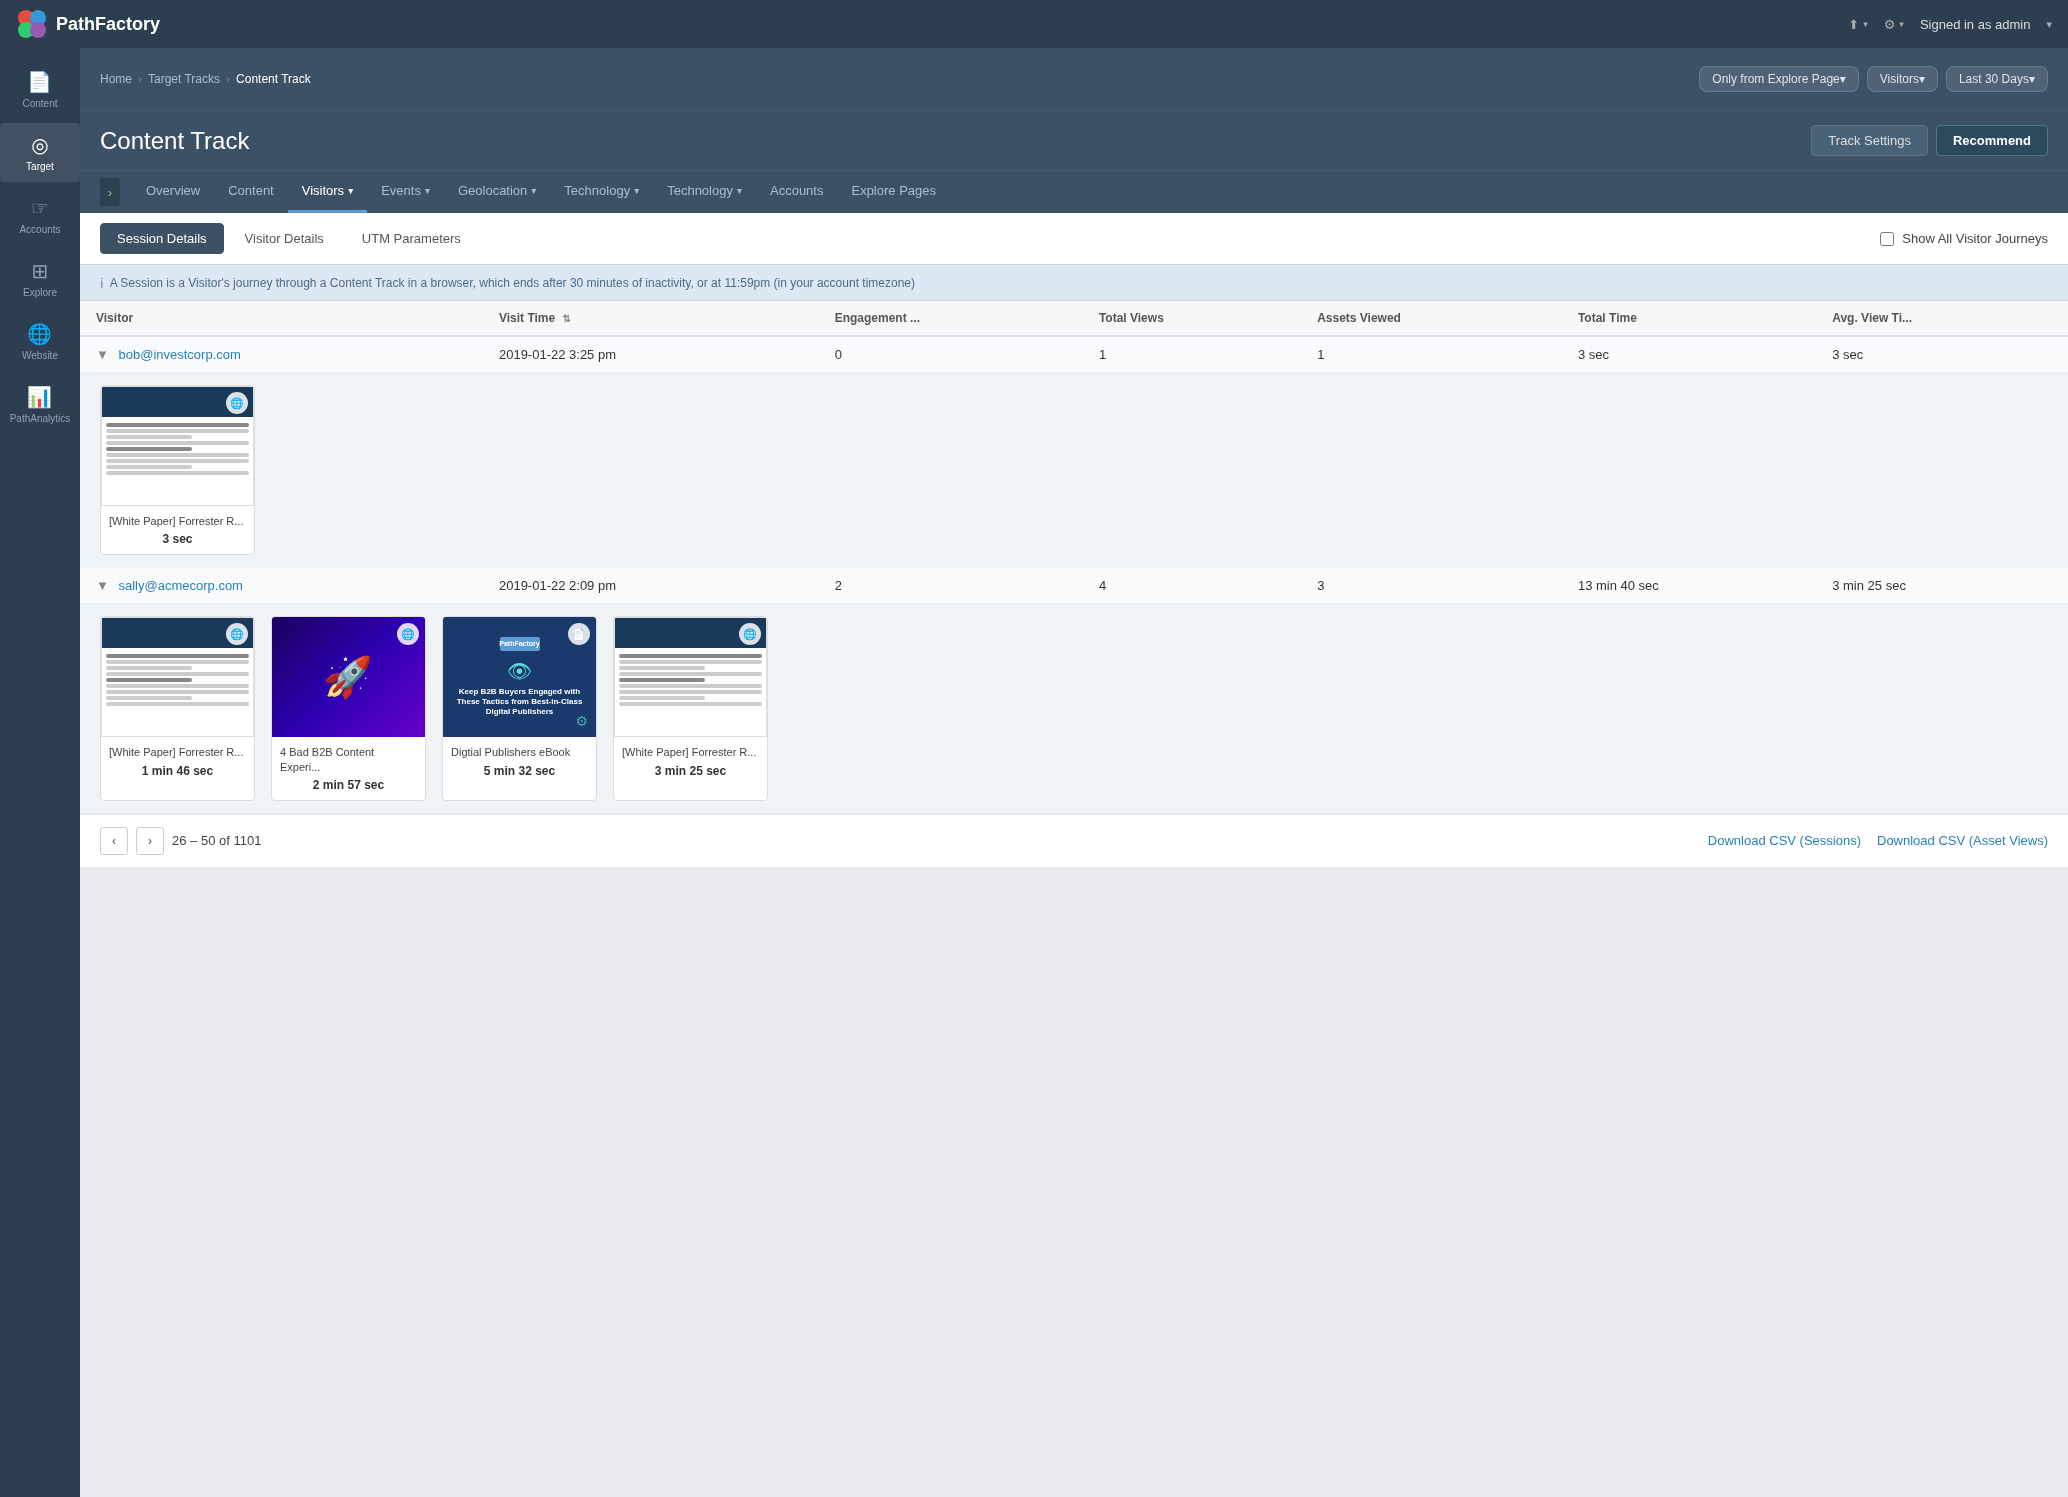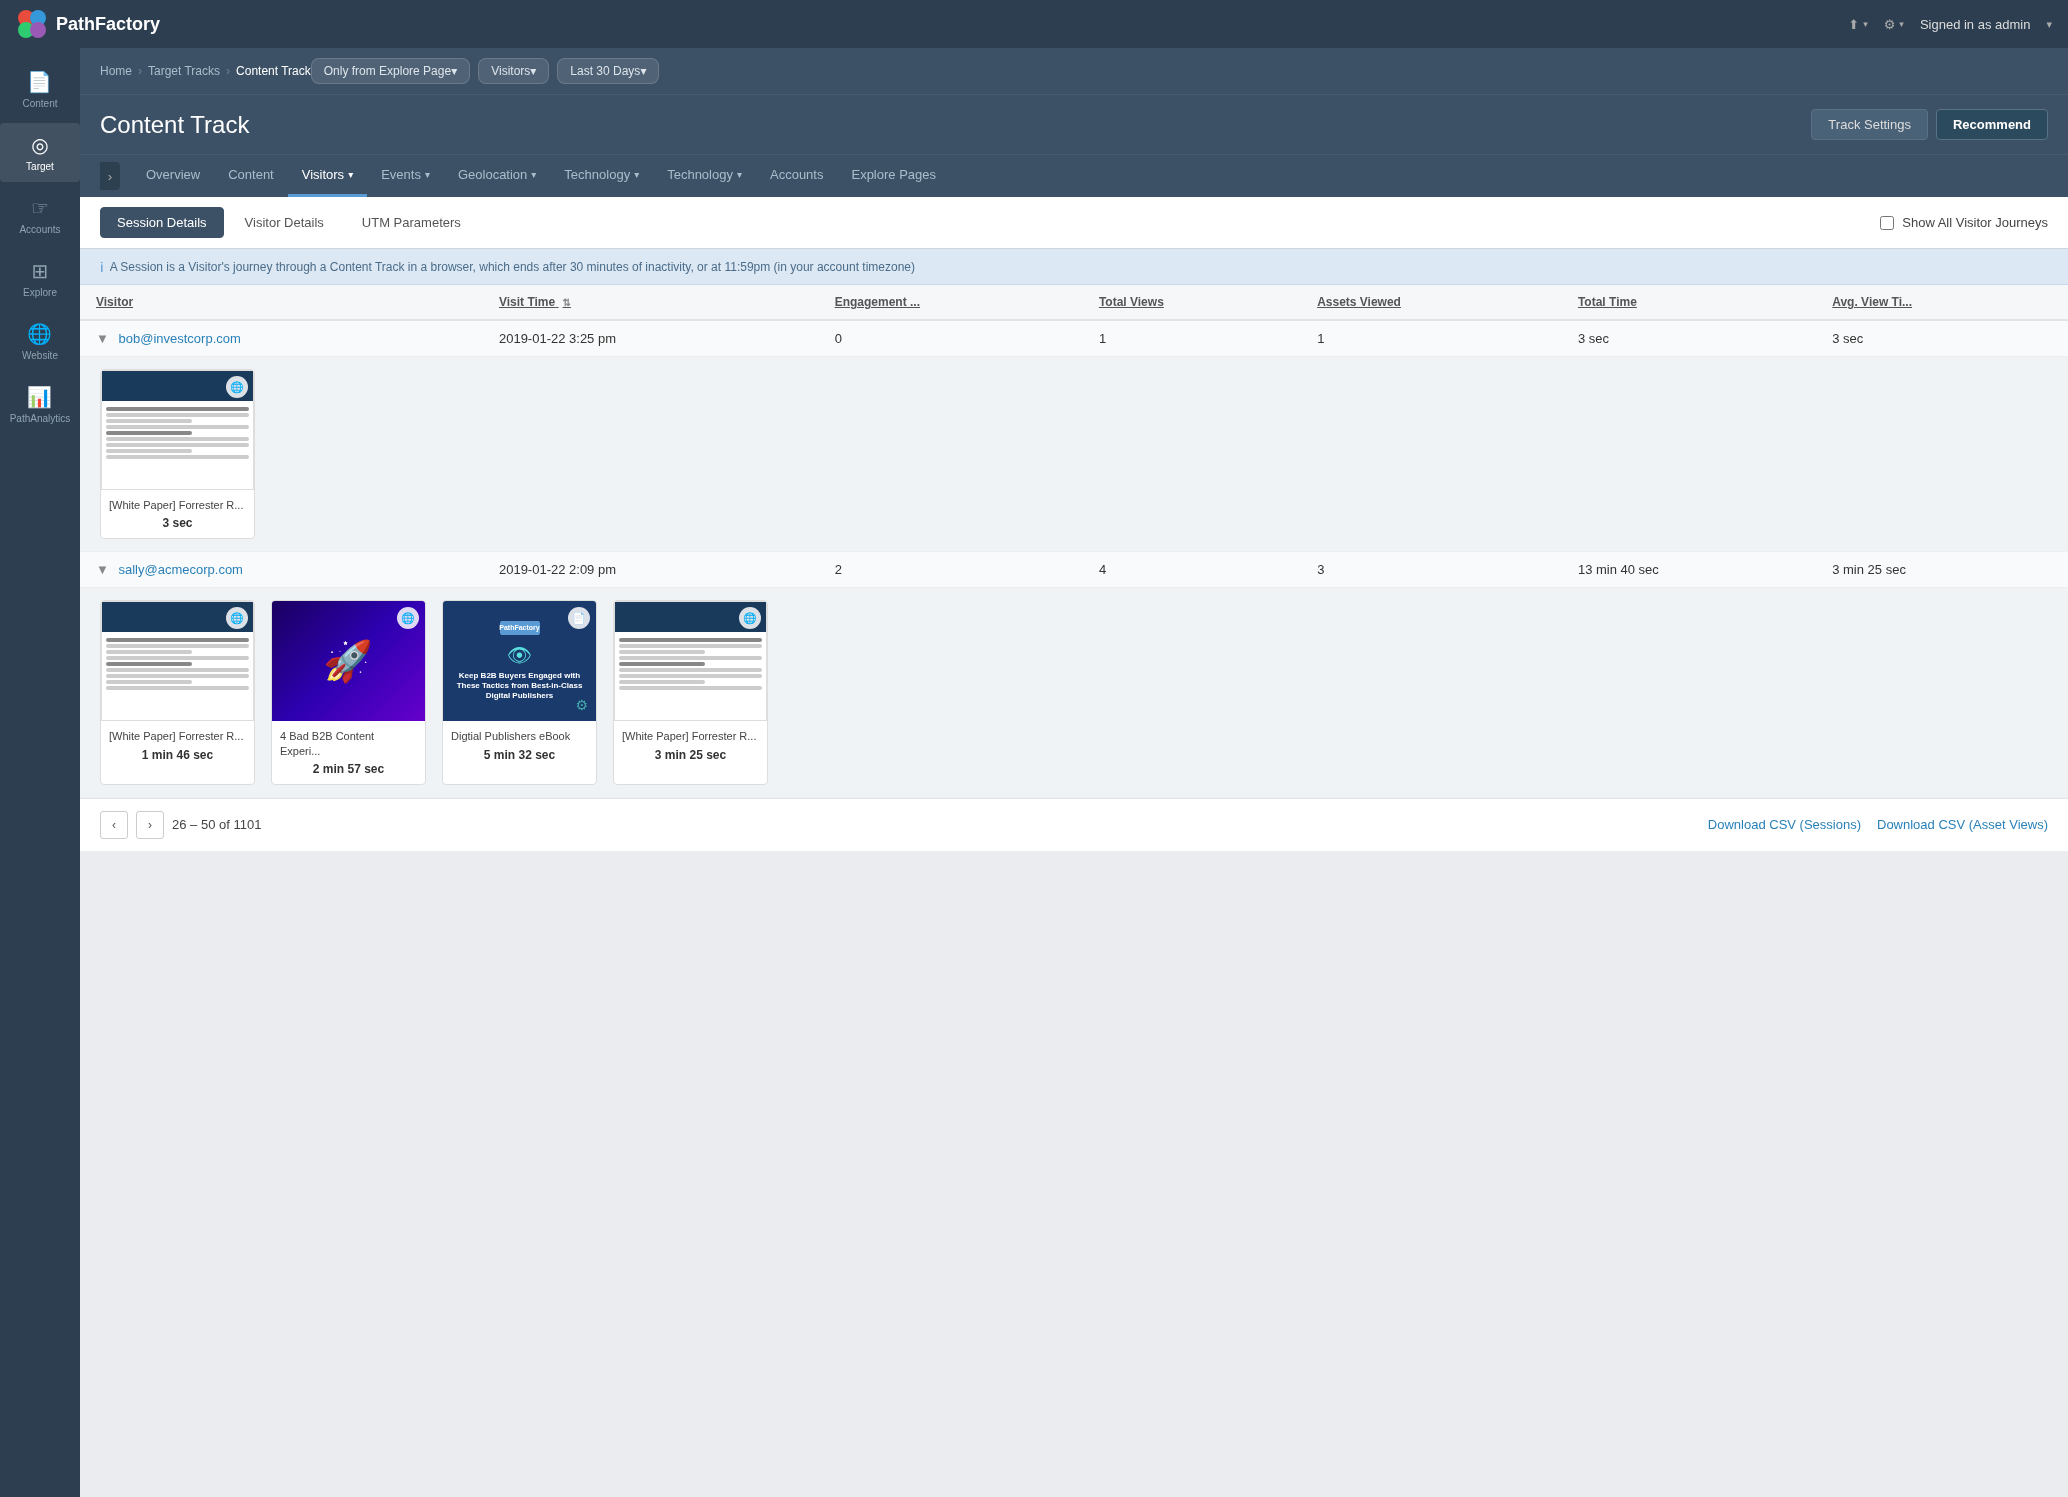--- a/index.html
+++ b/index.html
@@ -54,10 +54,10 @@
     
     .breadcrumb-bar {
       background: #3d5166;
-      padding: 10px 20px;
-      display: flex;
-      align-items: center;
-      justify-content: flex-start;
+      padding: 18px 20px;
+      display: flex;
+      align-items: center;
+      justify-content: space-between;
     }
     .breadcrumb { color: #aabdcc; font-size: 12px; display: flex; align-items: center; gap: 6px; }
     .breadcrumb a { color: #aabdcc; text-decoration: none; }

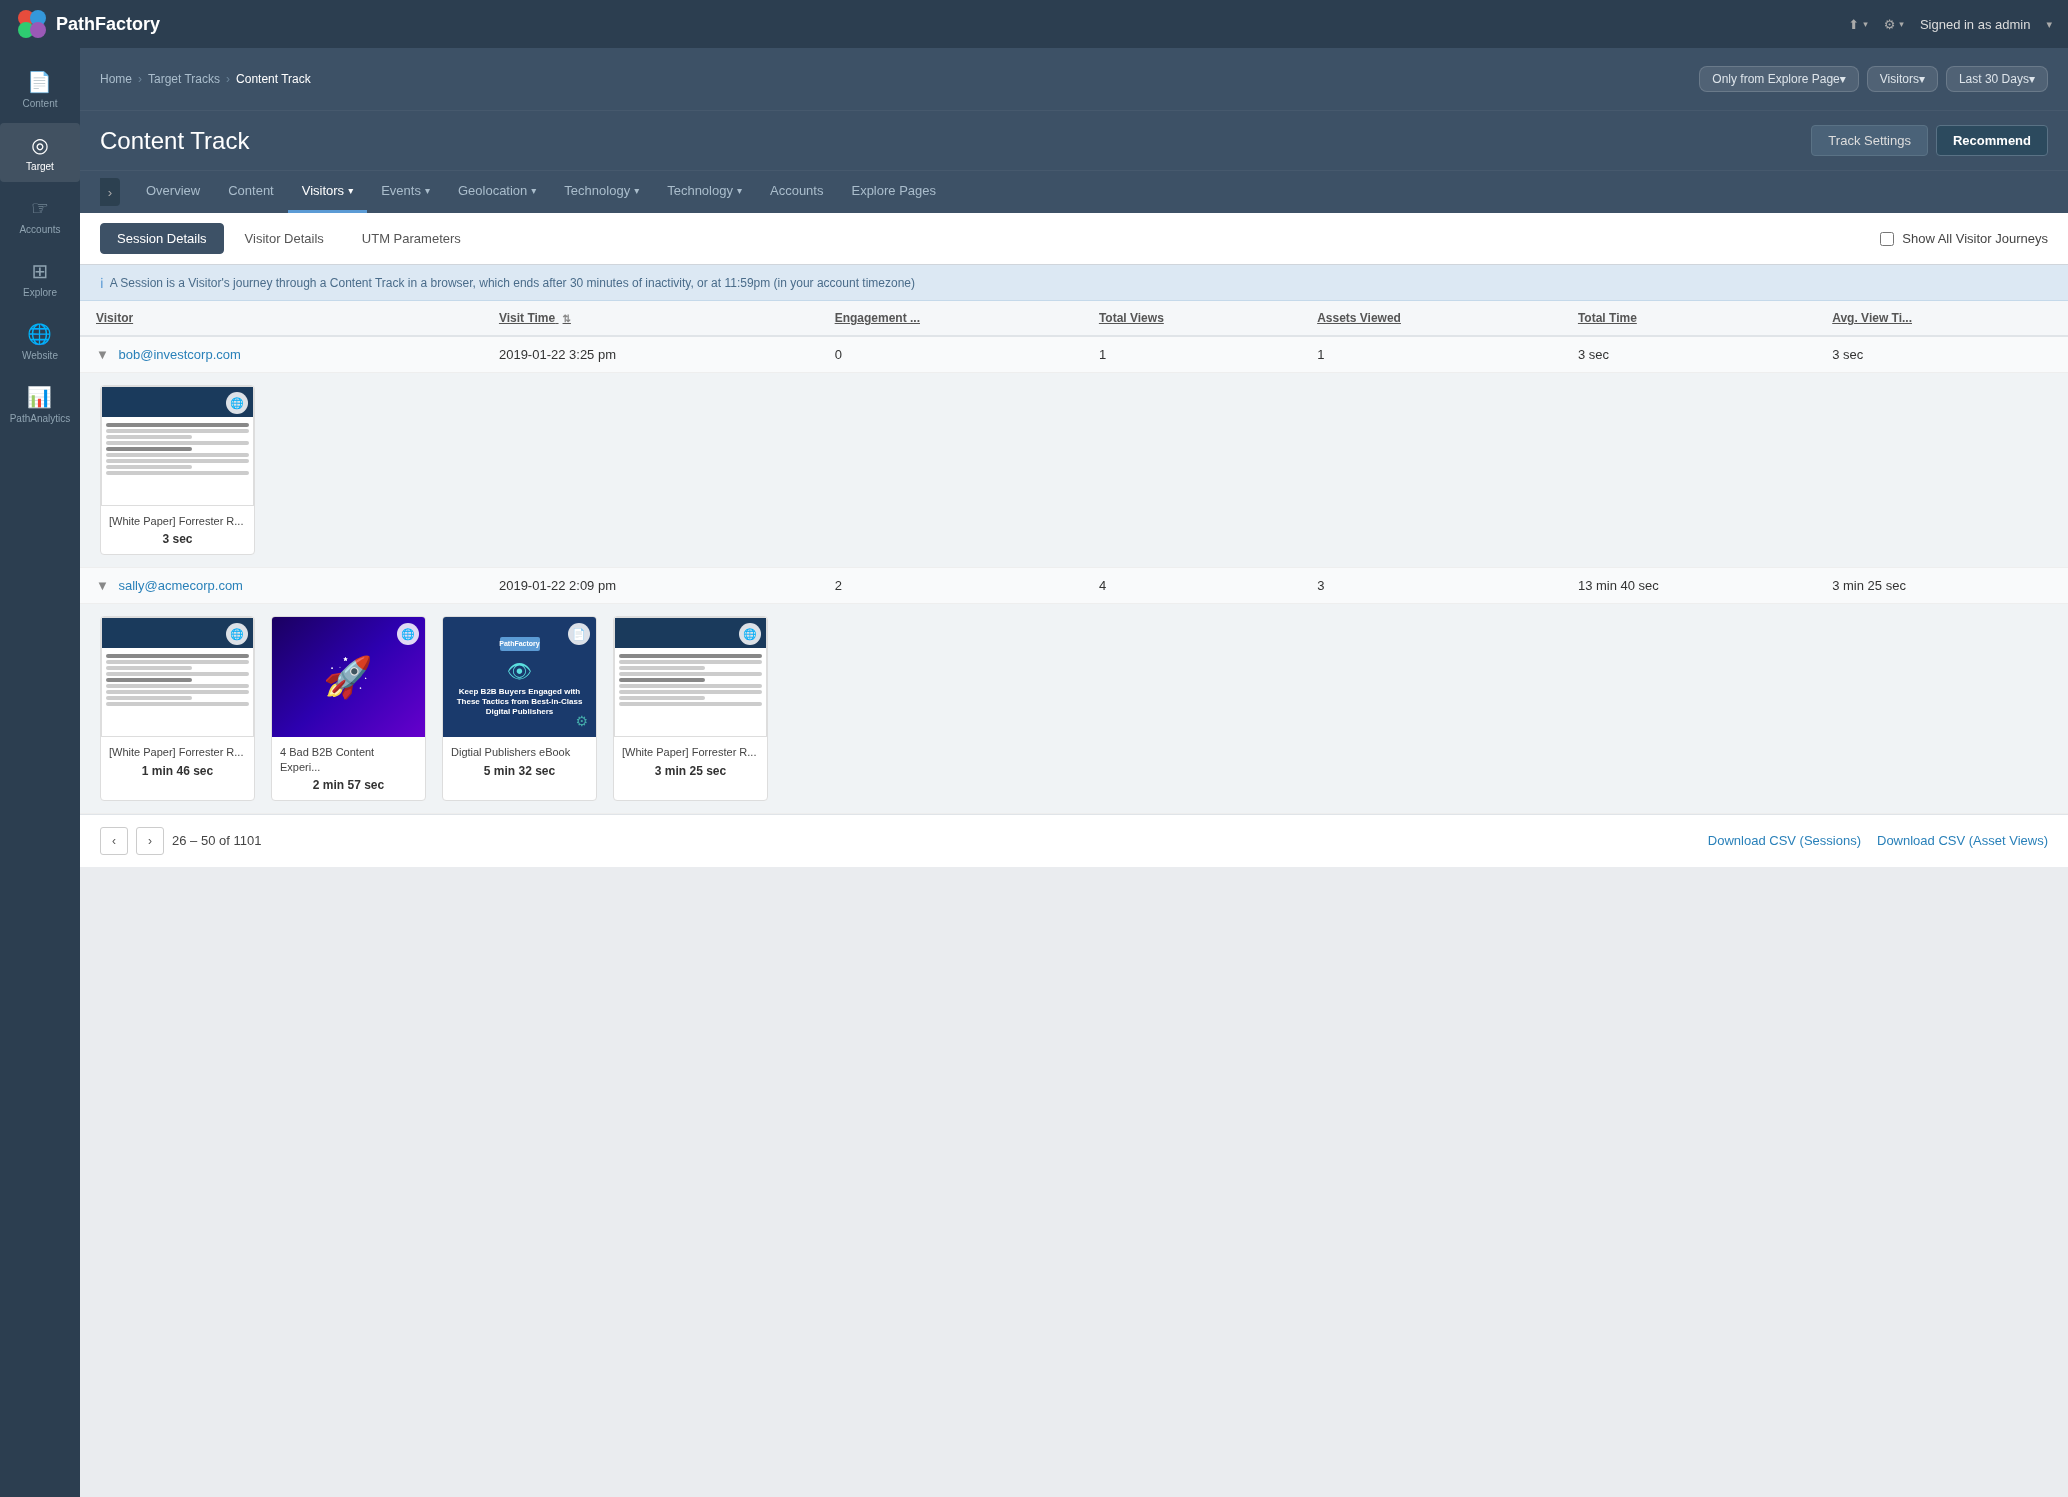--- a/index.html
+++ b/index.html
@@ -187,7 +187,6 @@
       font-weight: 600;
       color: #555;
       white-space: nowrap;
-      text-decoration: underline;
     }
     th .sort-icon { color: #888; margin-left: 4px; font-size: 10px; }
     td { padding: 10px 16px; font-size: 13px; color: #333; border-bottom: 1px solid #eee; vertical-align: middle; }

